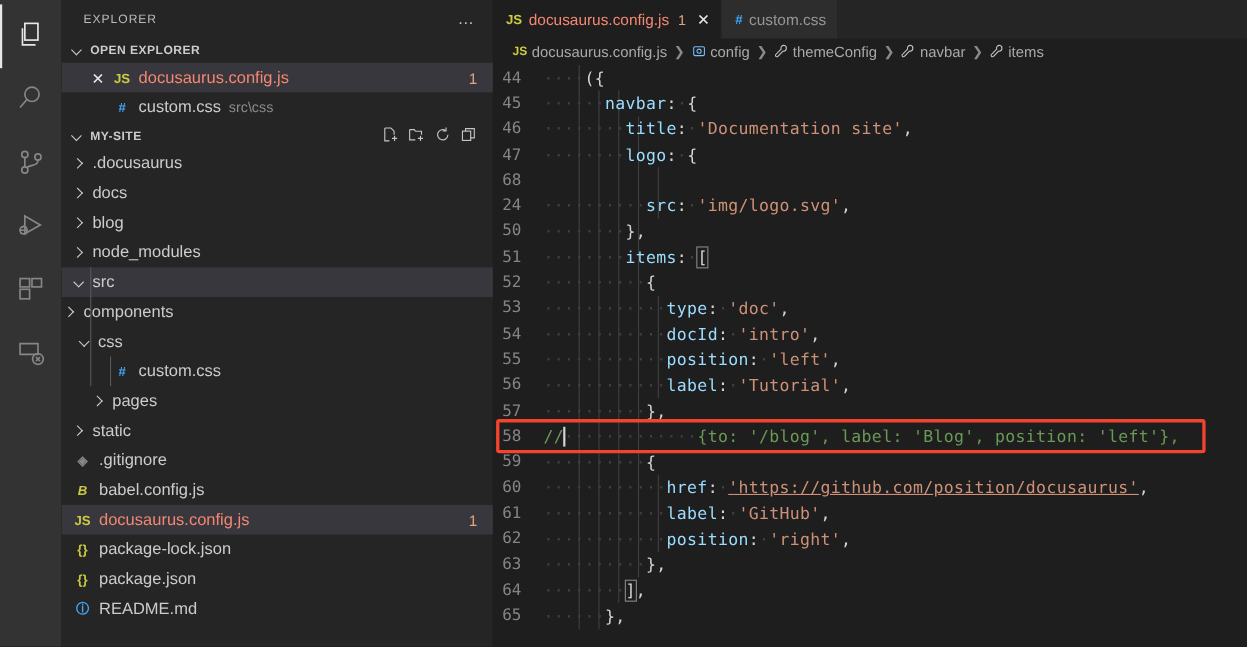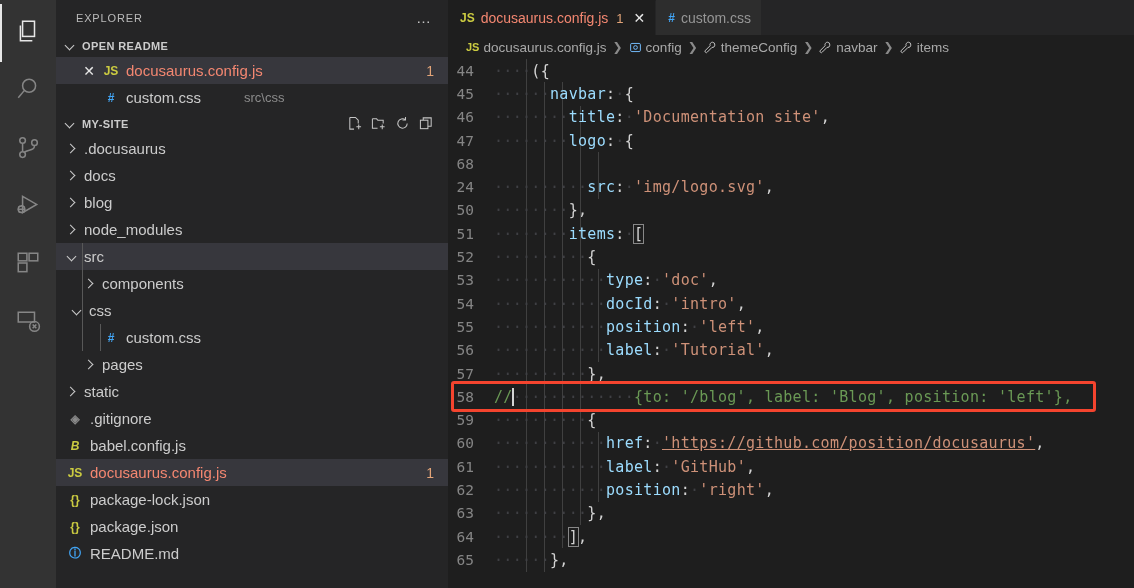--- a/index.html
+++ b/index.html
@@ -206,7 +206,7 @@
 
     <div class="section-head">
       <span class="twisty"></span>
-      <span>OPEN README</span>
+      <span>OPEN EXPLORER</span>
     </div>
     <div id="open-editors-list">
         <div class="row selected" style="padding-left: 22px;">

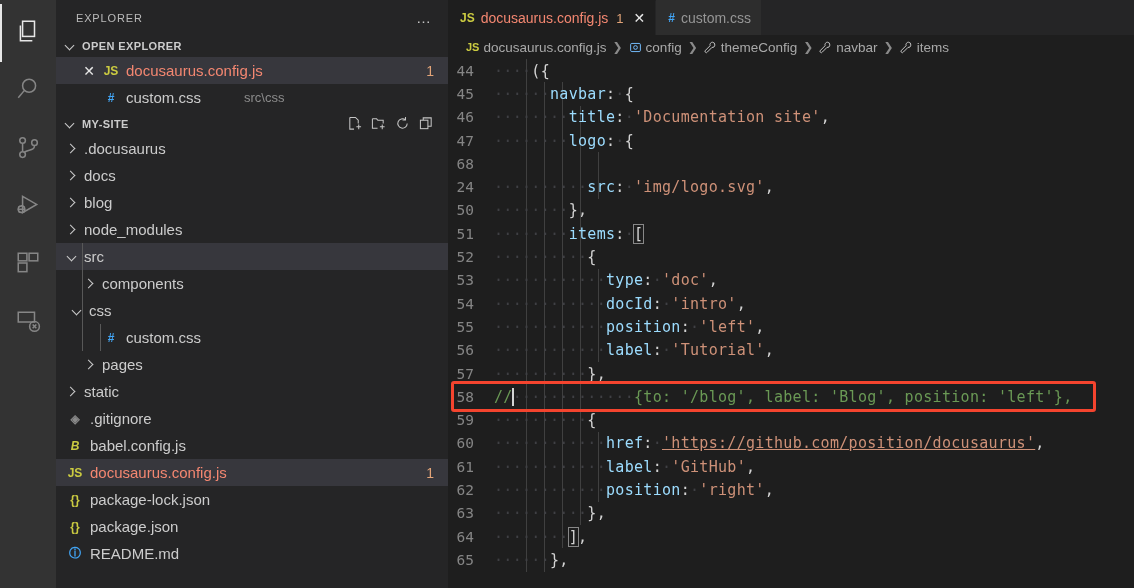--- a/index.html
+++ b/index.html
@@ -68,7 +68,7 @@
     font-size: 12px; font-weight: bold; font-family: "Liberation Sans", sans-serif;
   }
   .row .label { padding-left: 4px; }
-  .row .sub { color: #8c8c8c; font-size: 13px; padding-left: 7px; margin-left: 36px; }
+  .row .sub { color: #8c8c8c; font-size: 13px; padding-left: 7px; }
   .row .badge { margin-left: auto; color: #e2a478; font-size: 14px; }
   .ic-js { color: #cbcb41; }
   .ic-css { color: #42a5f5; }

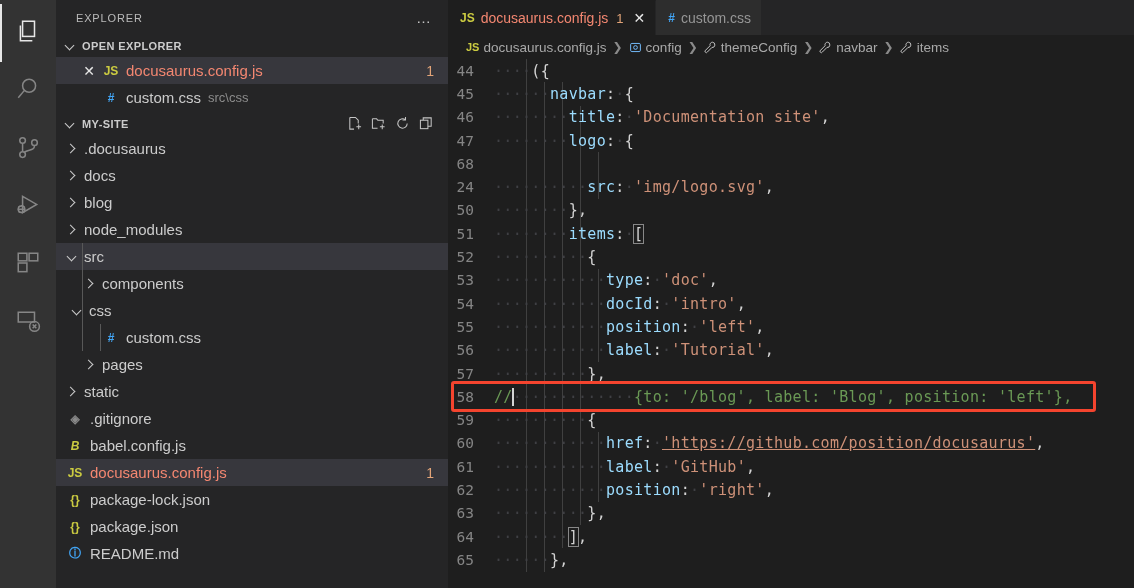--- a/index.html
+++ b/index.html
@@ -276,7 +276,7 @@
           <span class="twisty"></span>
           <span class="label">src</span>
         </div>
-        <div class="row" style="padding-left: 26px;">
+        <div class="row" style="">
           <span class="twisty collapsed"></span>
           <span class="label">components</span>
         </div>

